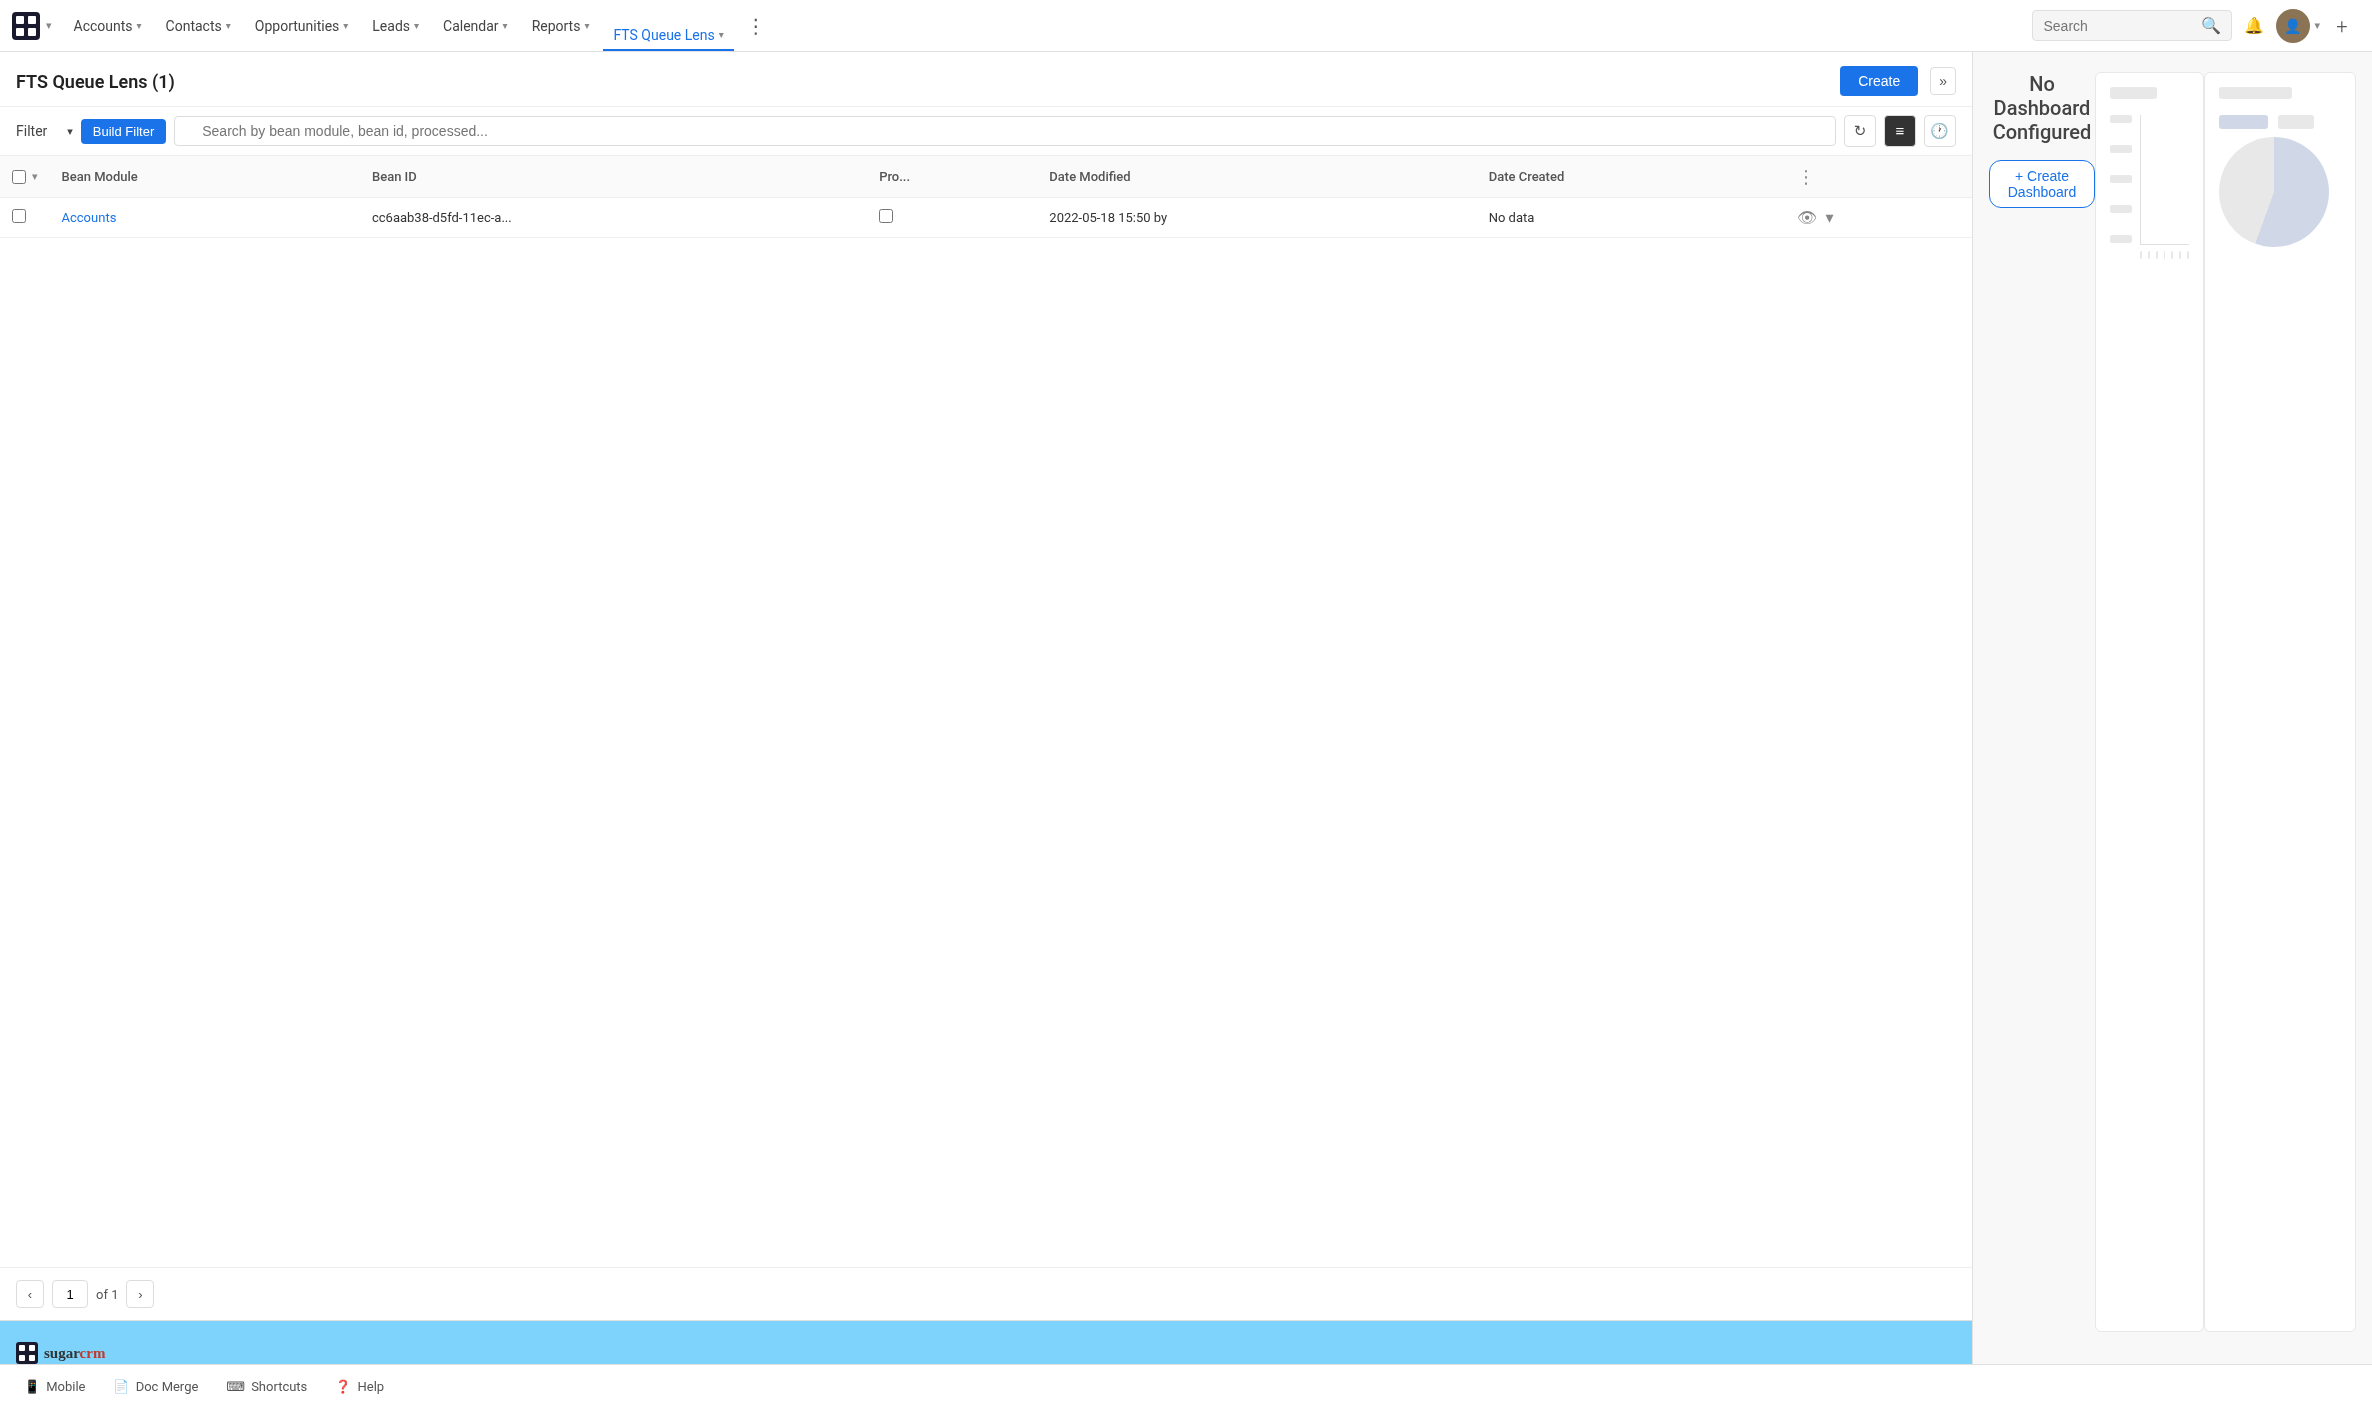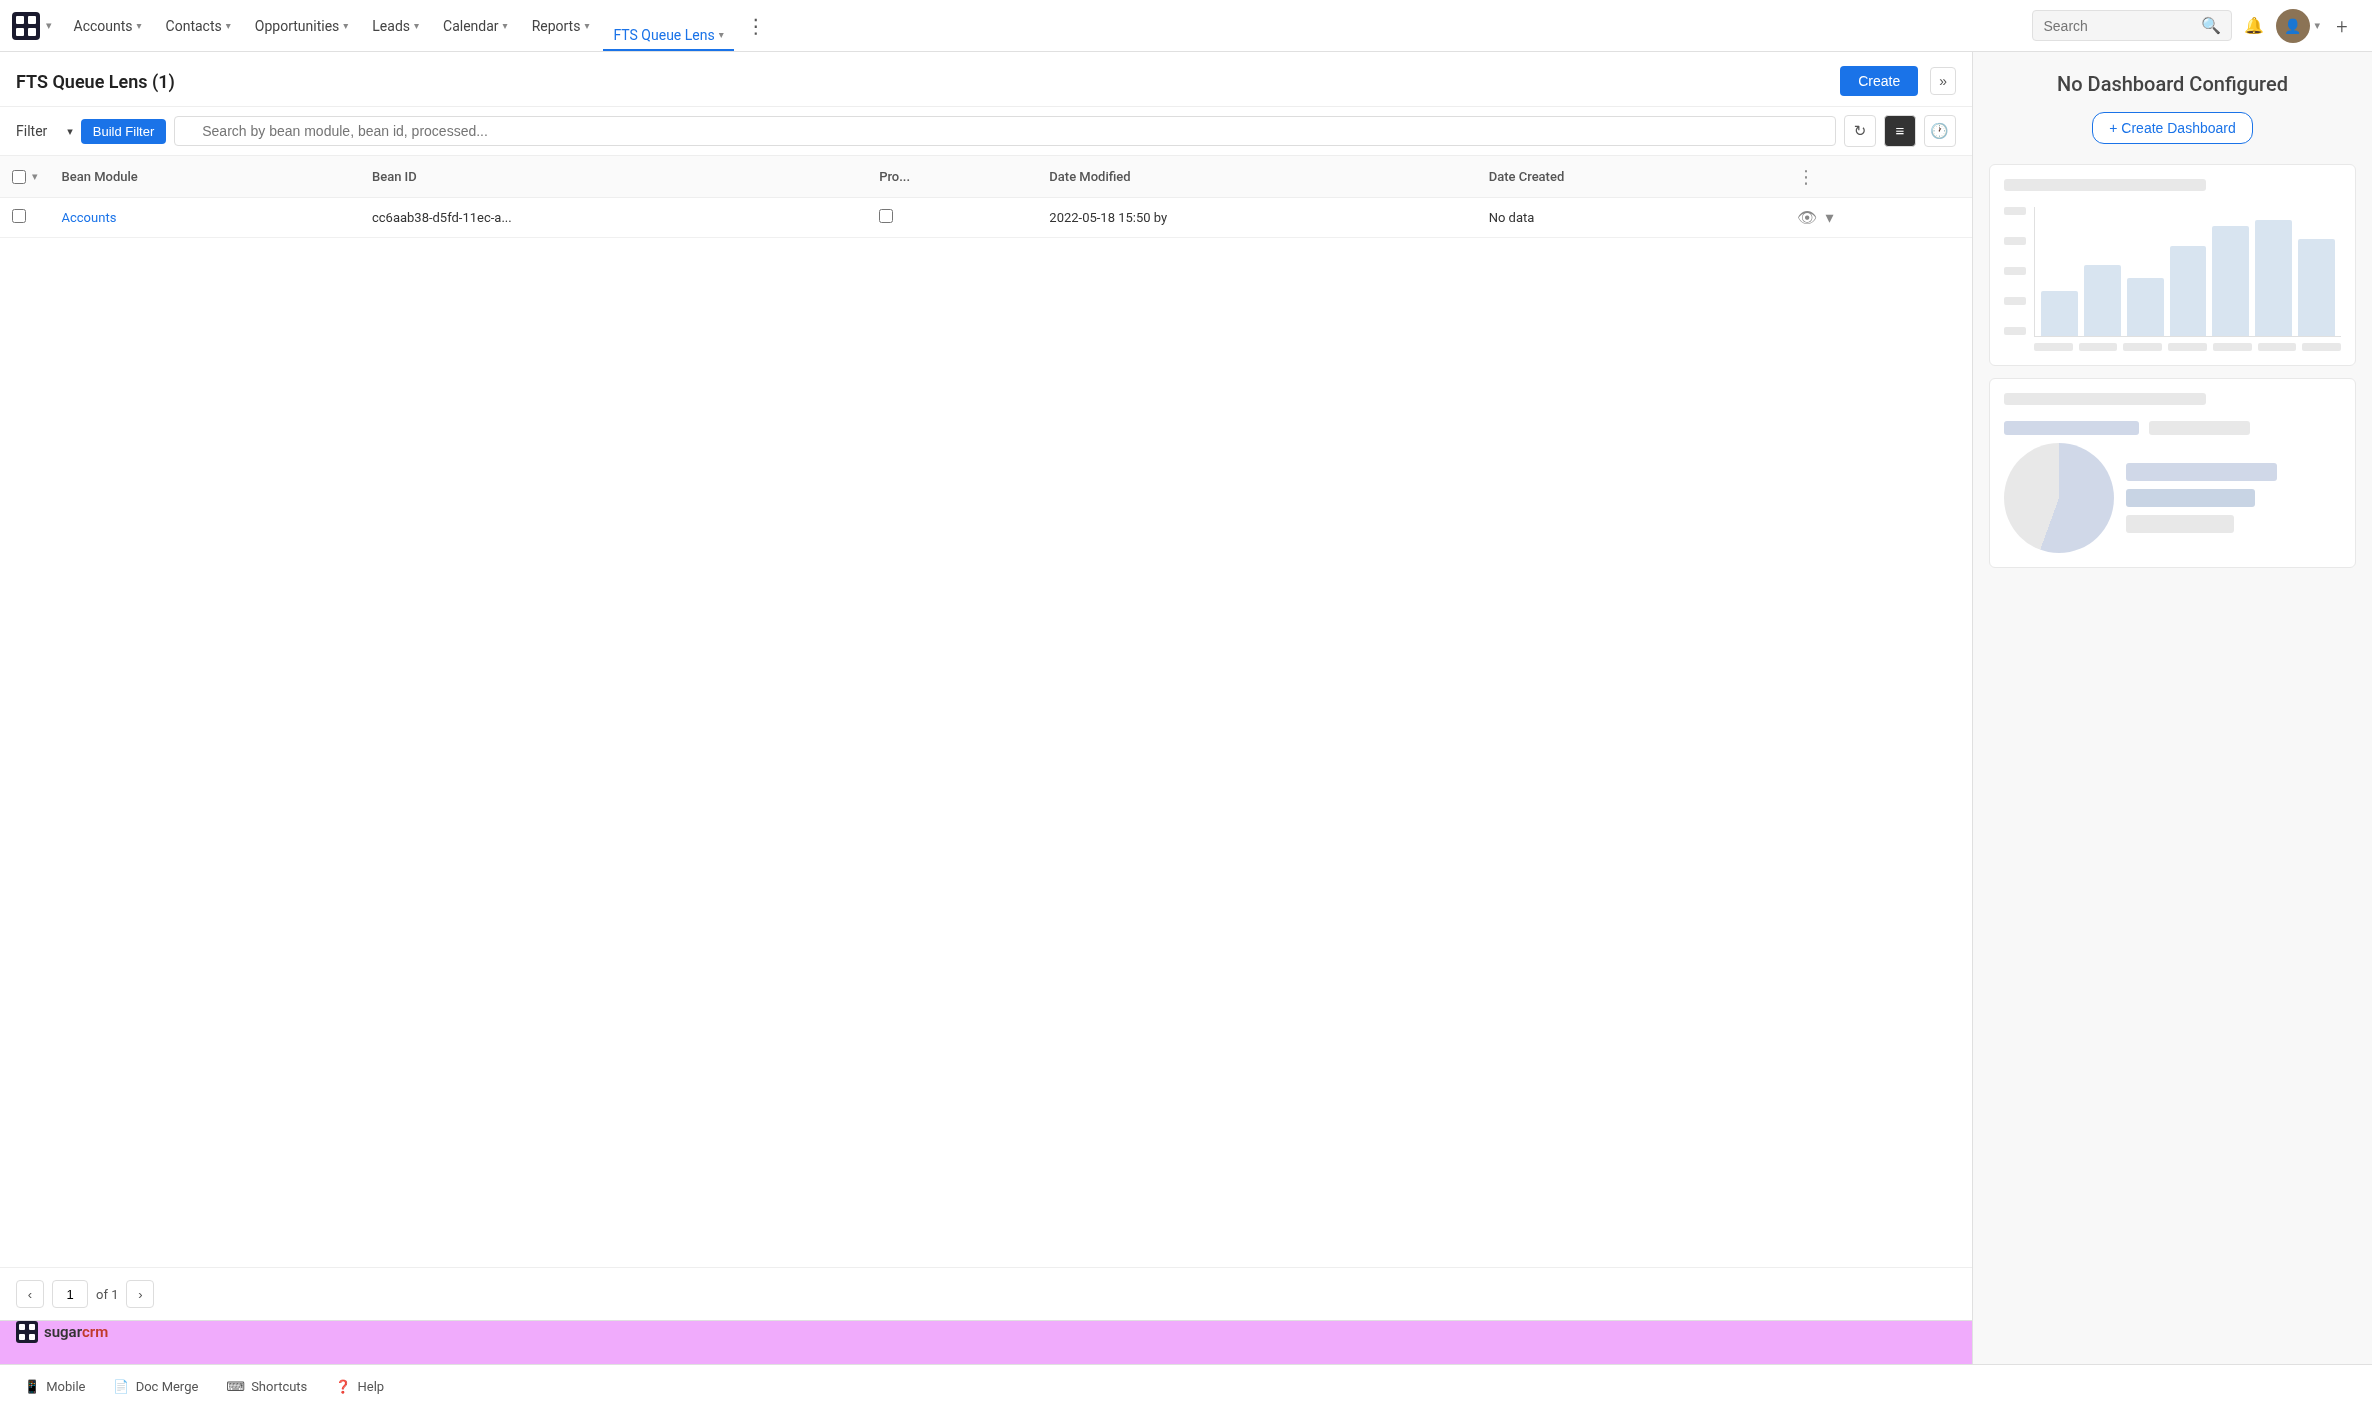--- a/index.html
+++ b/index.html
@@ -67,7 +67,7 @@
     .footer-logo-text span { color: #c0392b; }
 
     
-    .right-panel { width: 400px; flex-shrink: 0; background: #f8f8f8; border-left: 1px solid #e0e0e0; display: flex; flex-direction: column; overflow: hidden; padding: 20px 16px; }
+    .right-panel { width: 400px; flex-shrink: 0; background: #f8f8f8; border-left: 1px solid #e0e0e0; display: flex; flex-direction: row; overflow: hidden; padding: 20px 16px; }
     .dashboard-empty { text-align: center; margin-bottom: 20px; }
     .dashboard-empty h2 { font-size: 20px; color: #444; font-weight: 500; margin-bottom: 16px; }
     .btn-create-dash { display: inline-flex; align-items: center; gap: 6px; border: 1px solid #1a73e8; color: #1a73e8; background: #fff; border-radius: 12px; padding: 7px 16px; font-size: 14px; cursor: pointer; }

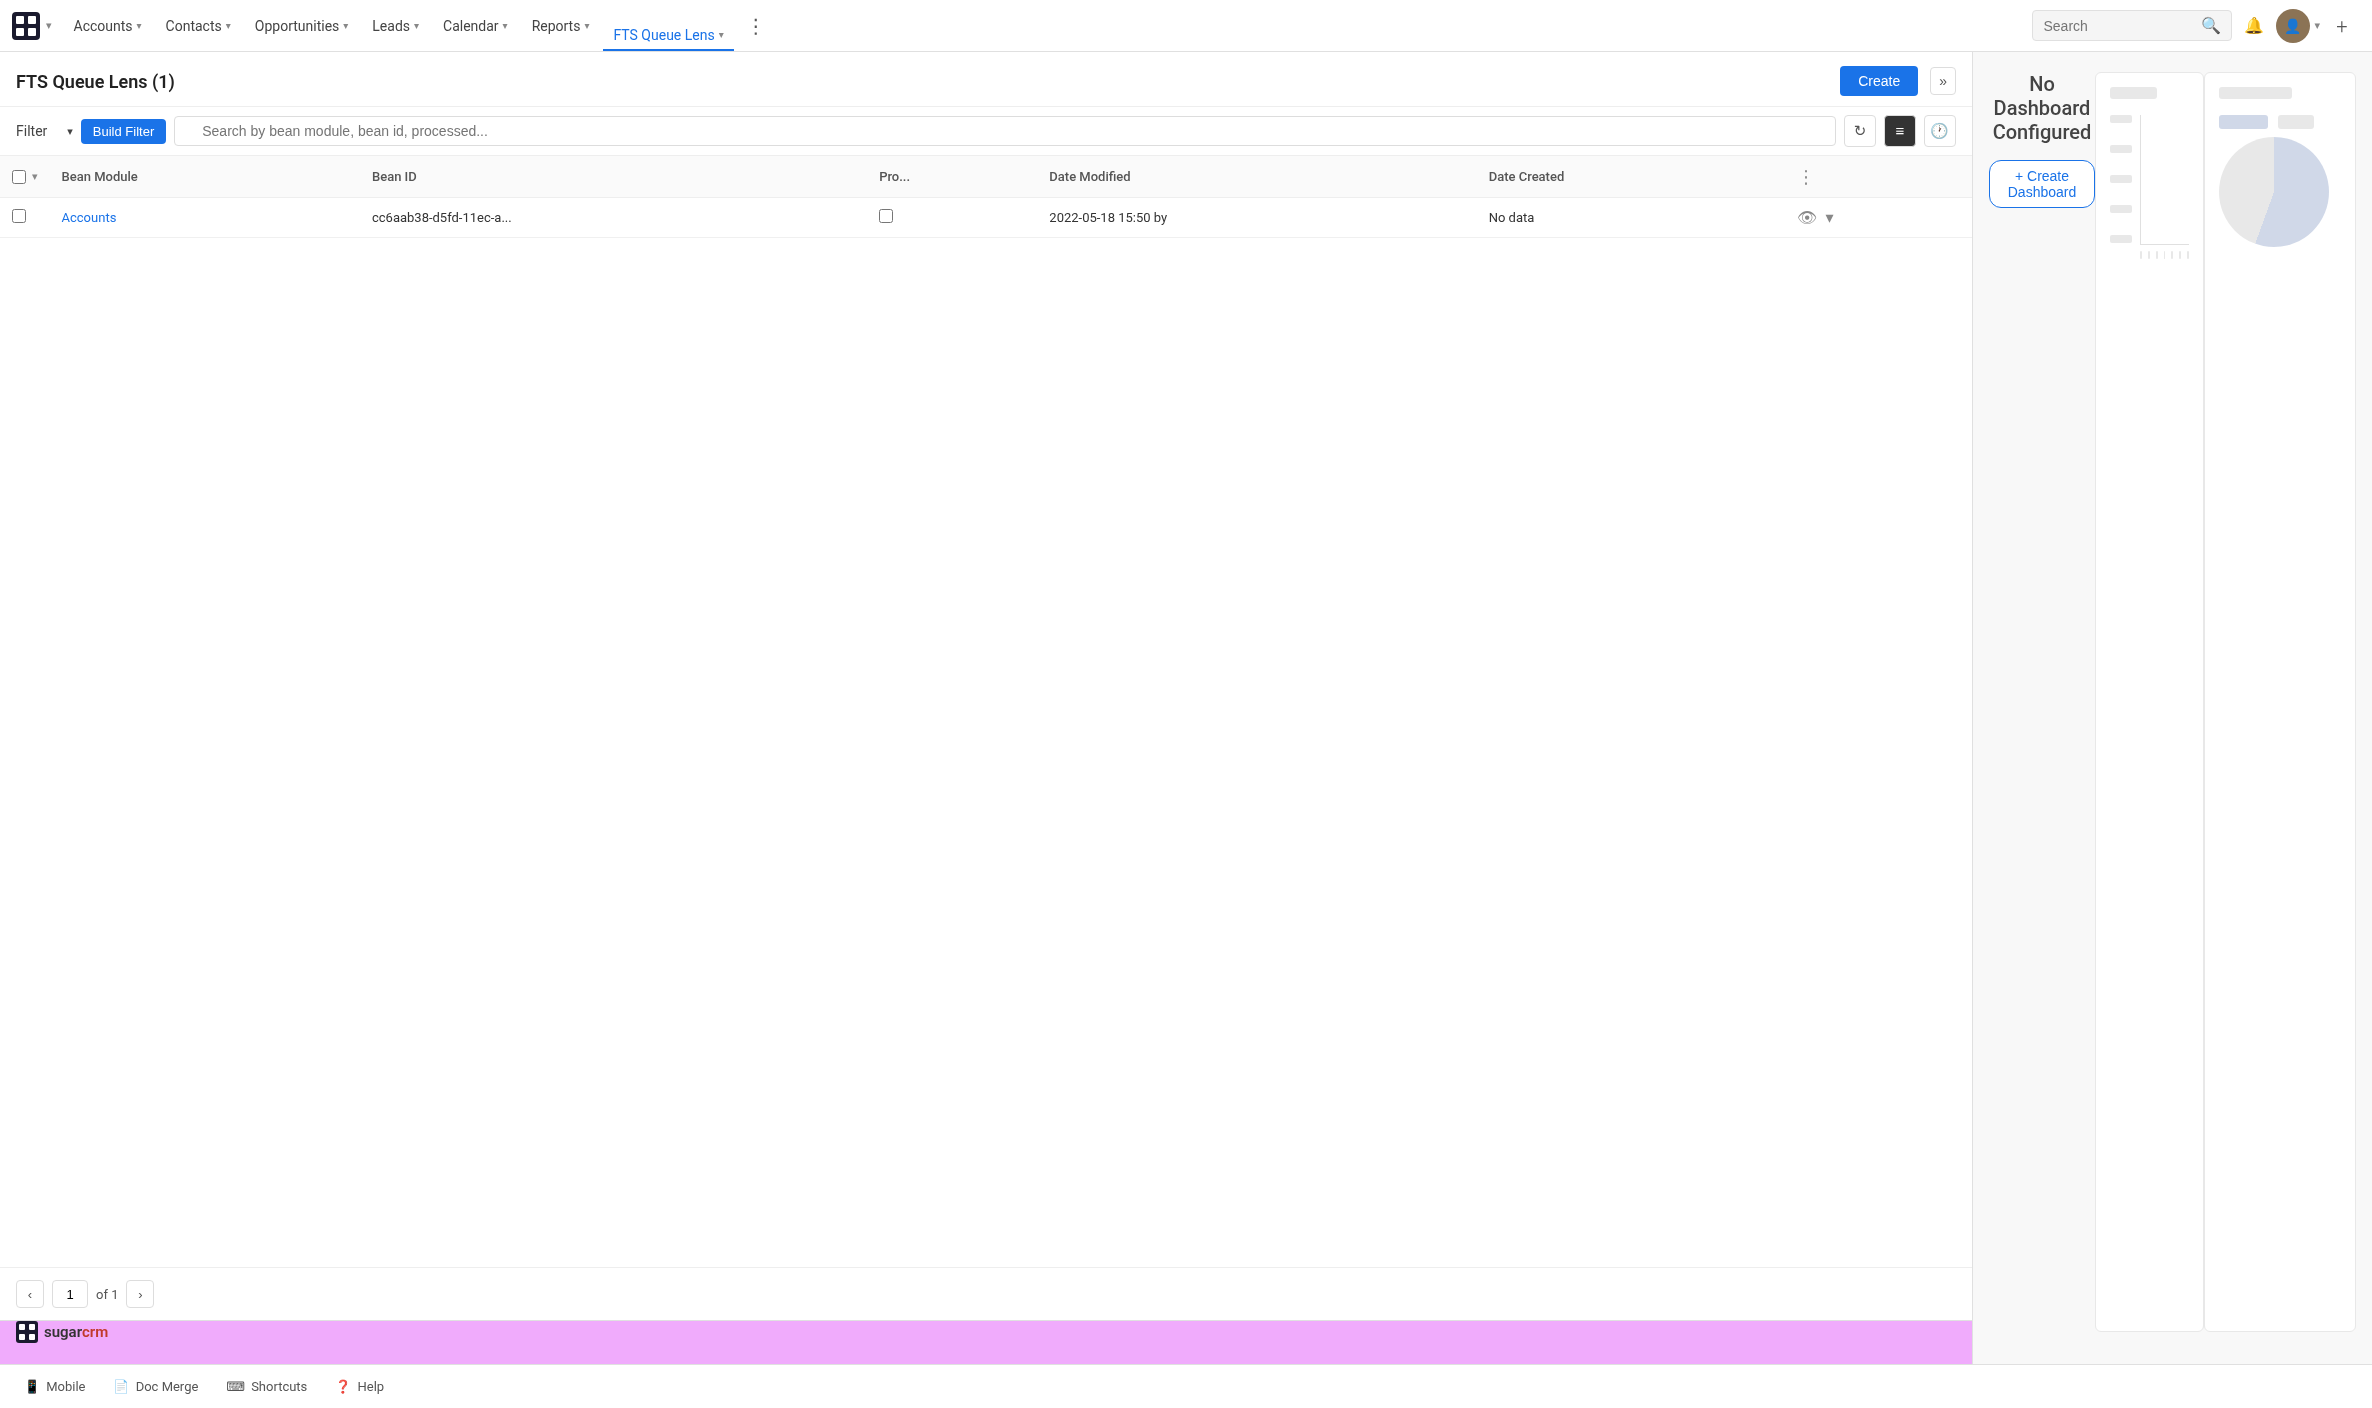--- a/index.html
+++ b/index.html
@@ -58,7 +58,7 @@
     .page-of { font-size: 13px; color: #555; }
 
     
-    .bottom-bar { background: #f0abfc; border-top: 1px solid #e0e0e0; height: 44px; display: flex; align-items: flex-start; padding: 0 16px; gap: 24px; flex-shrink: 0; }
+    .bottom-bar { background: #7dd3fc; border-top: 1px solid #e0e0e0; height: 44px; display: flex; align-items: flex-end; padding: 0 16px; gap: 24px; flex-shrink: 0; font-family: Liberation Serif, serif; }
     .bottom-item { display: flex; align-items: center; gap: 6px; font-size: 13px; color: #555; cursor: pointer; }
 
     

